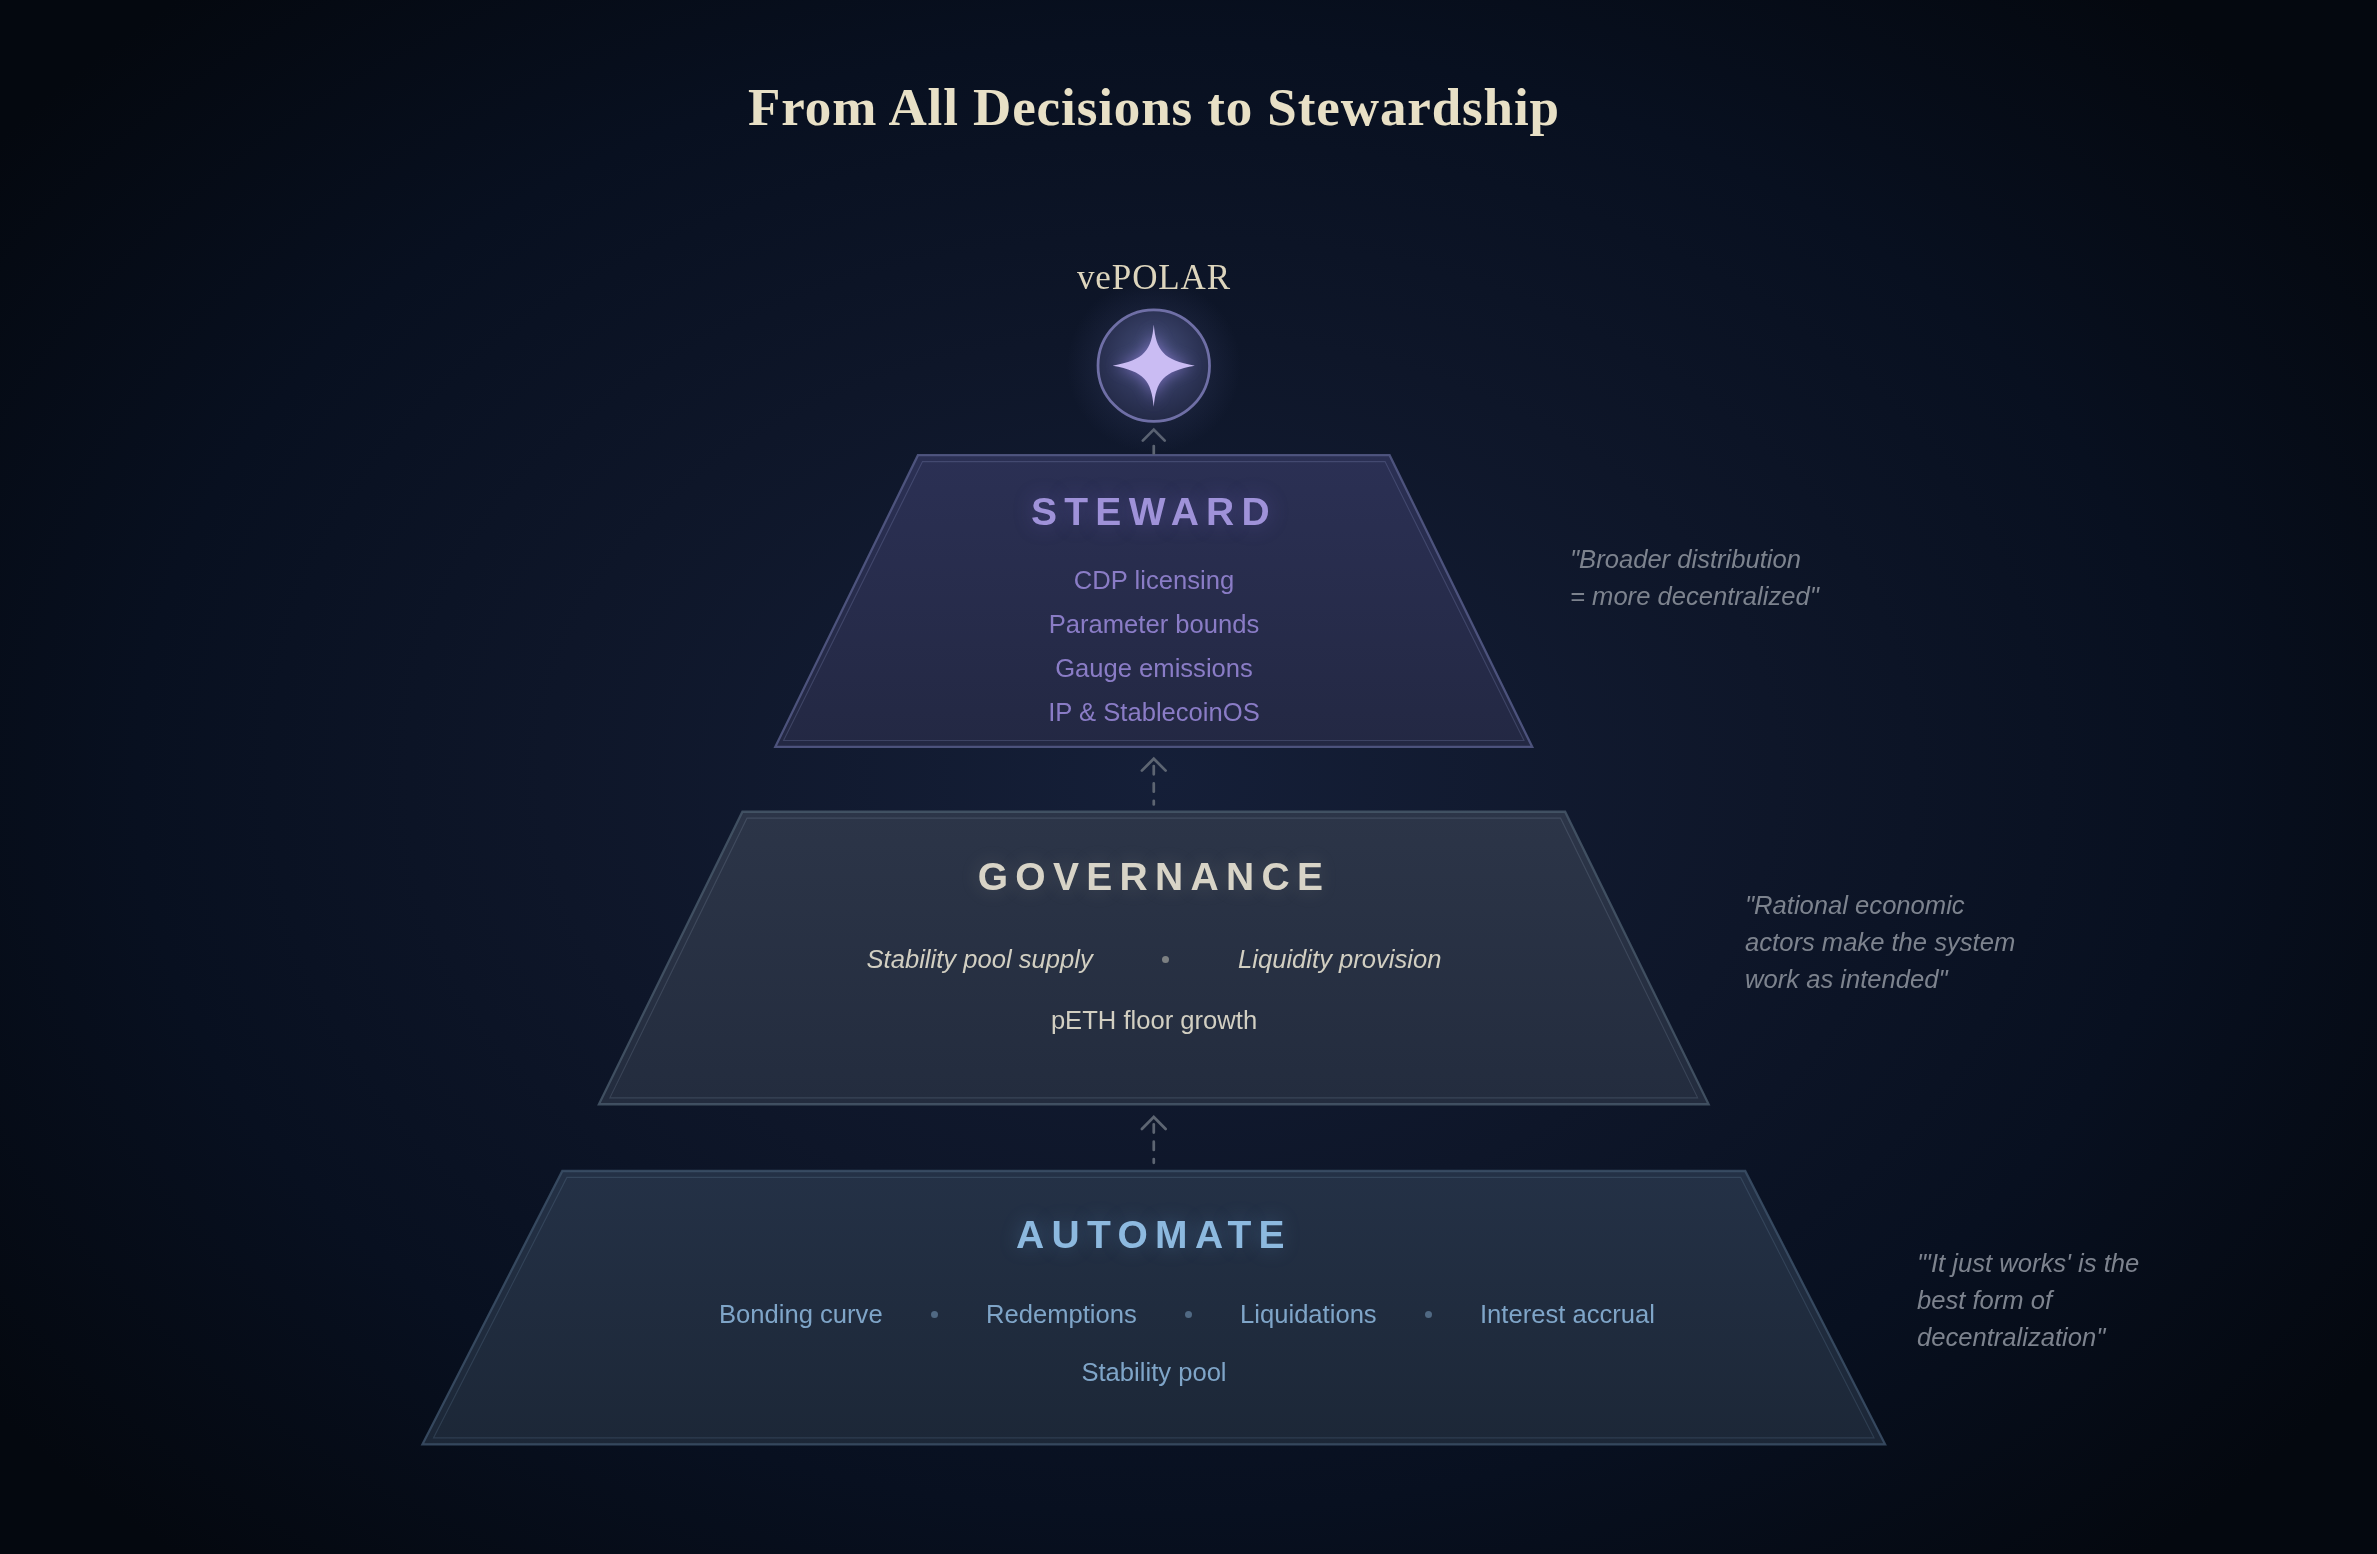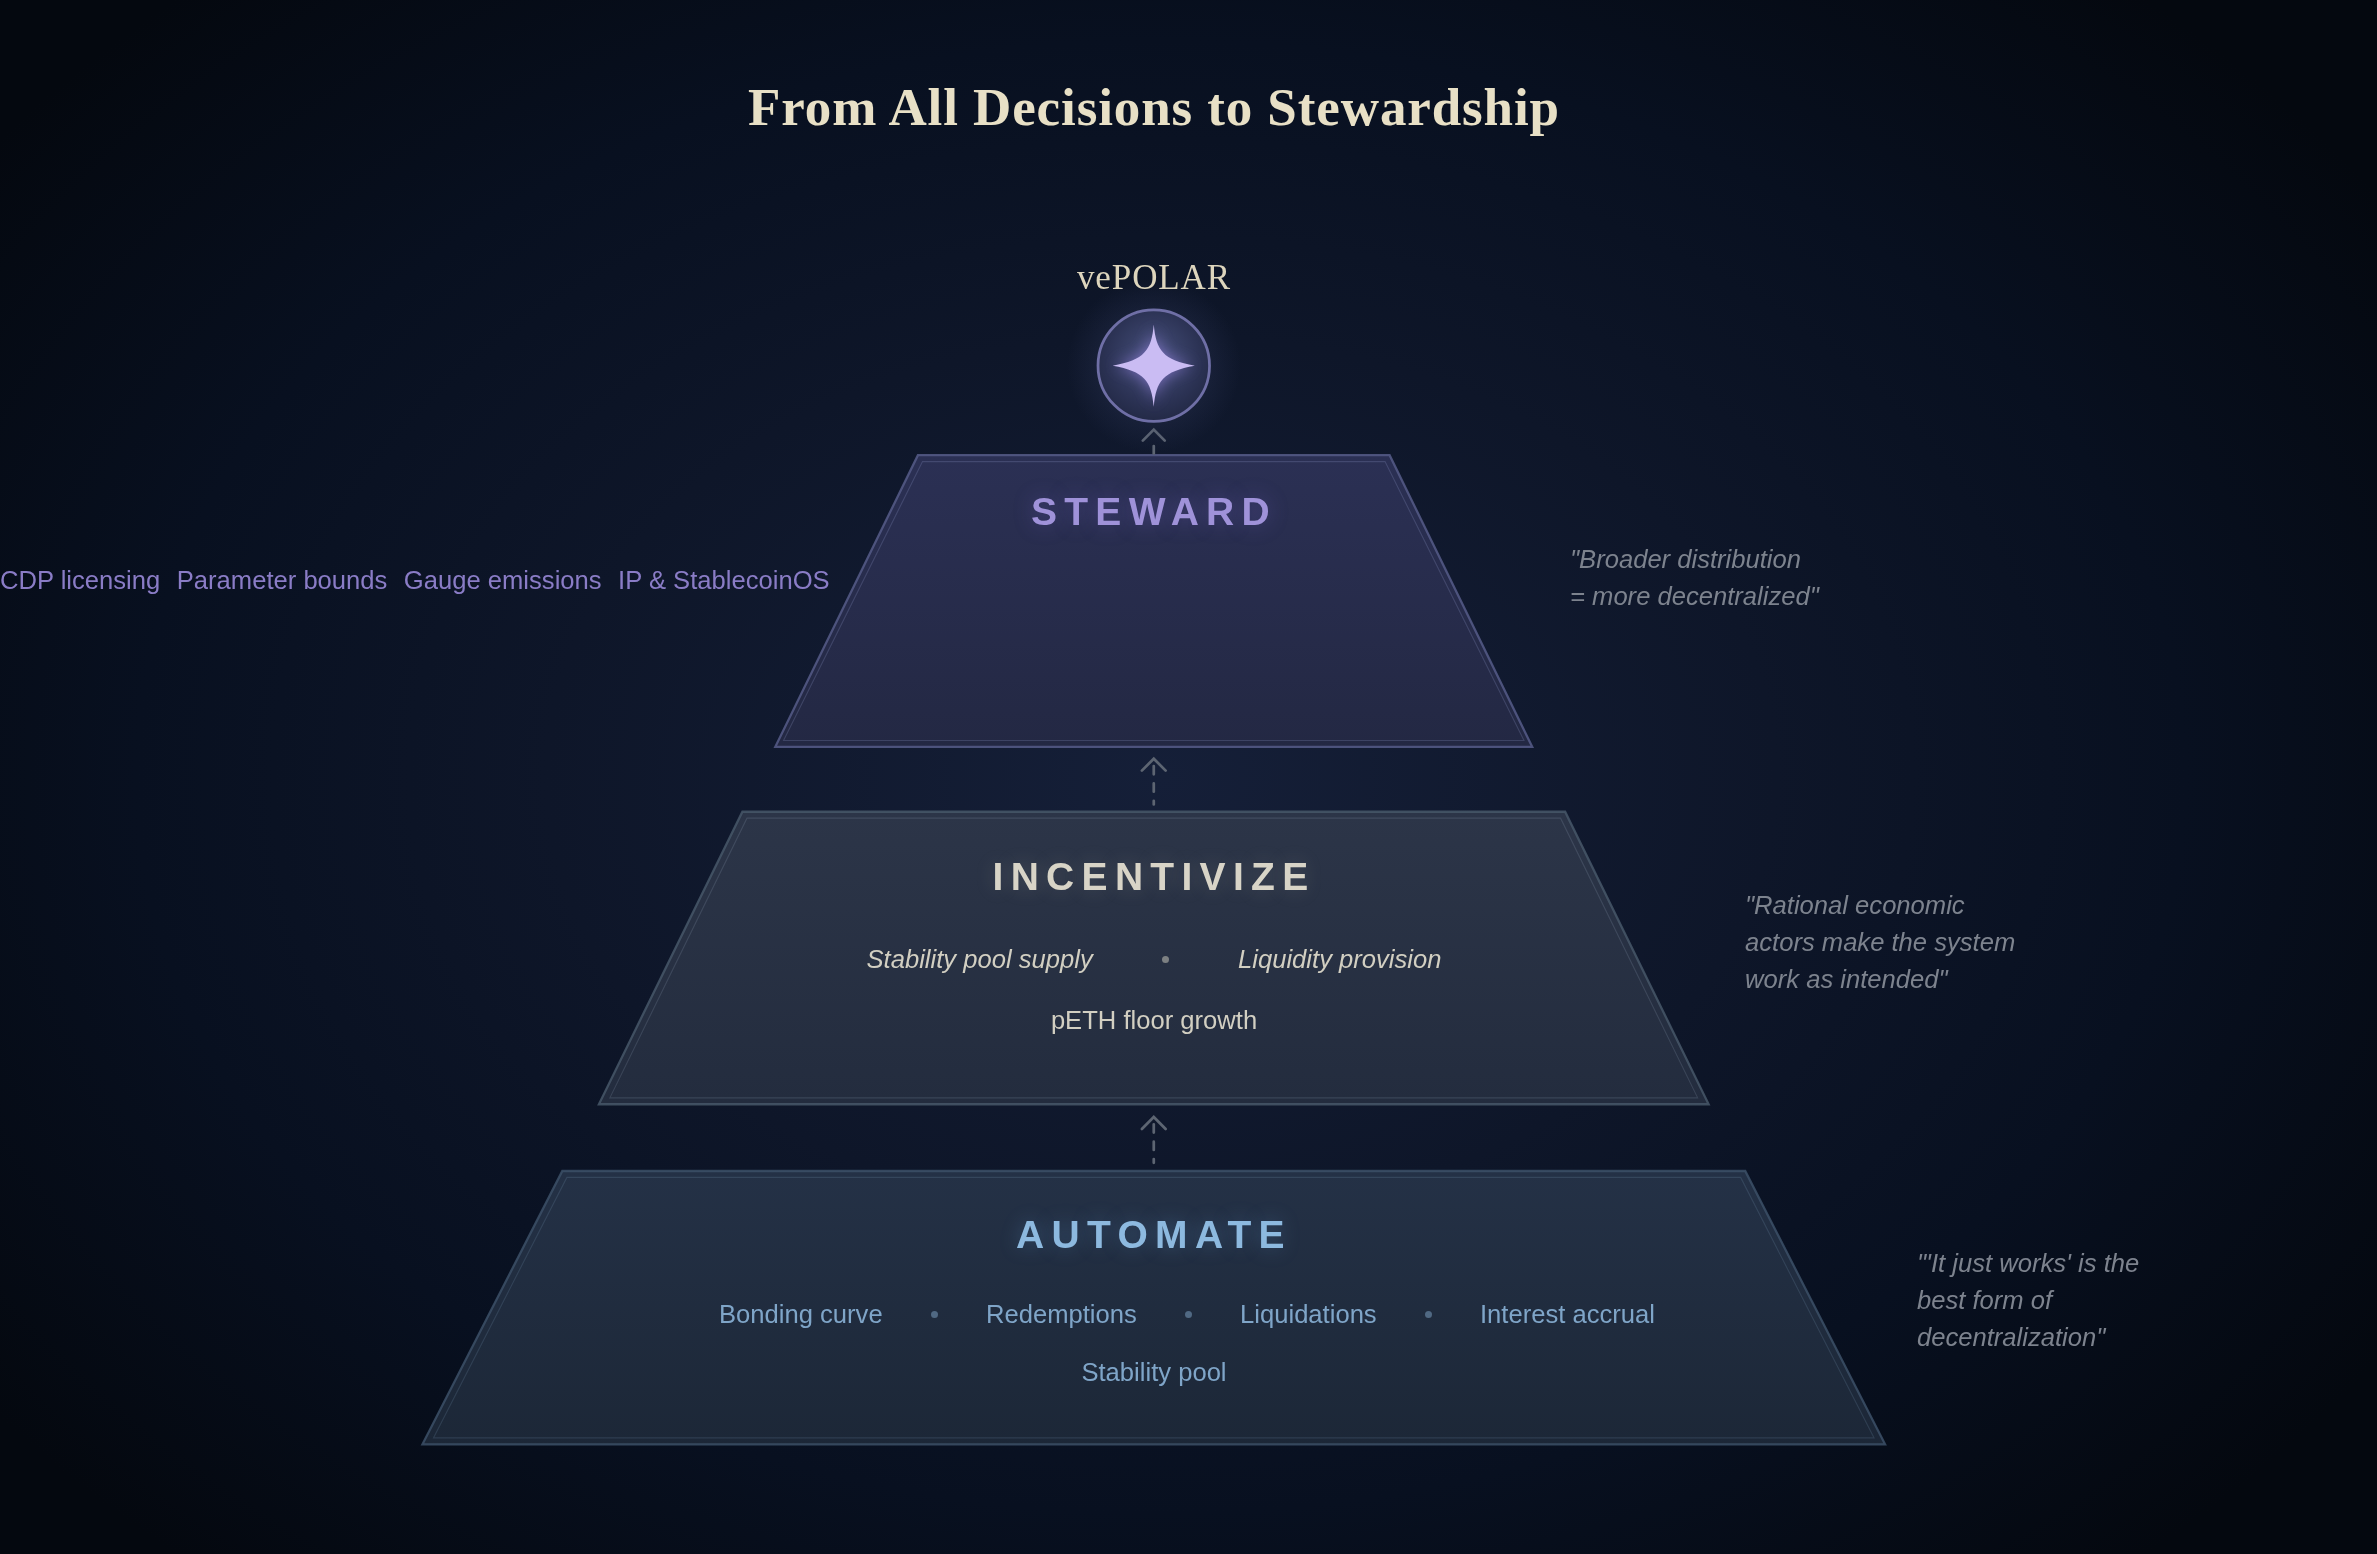--- a/index.html
+++ b/index.html
@@ -56,7 +56,7 @@
   .item { font-size: 25.6px; line-height: 27.4px; white-space: nowrap; }
   .steward-items {
     left: 0; top: 567px; width: 2308px;
-    display: flex; flex-direction: row; align-items: center; gap: 16.5px;
+    display: flex; flex-direction: column; align-items: center; gap: 16.5px;
     color: #8a7cc6;
   }
   .row { left: 0; width: 2308px; display: flex; justify-content: center; align-items: center; }

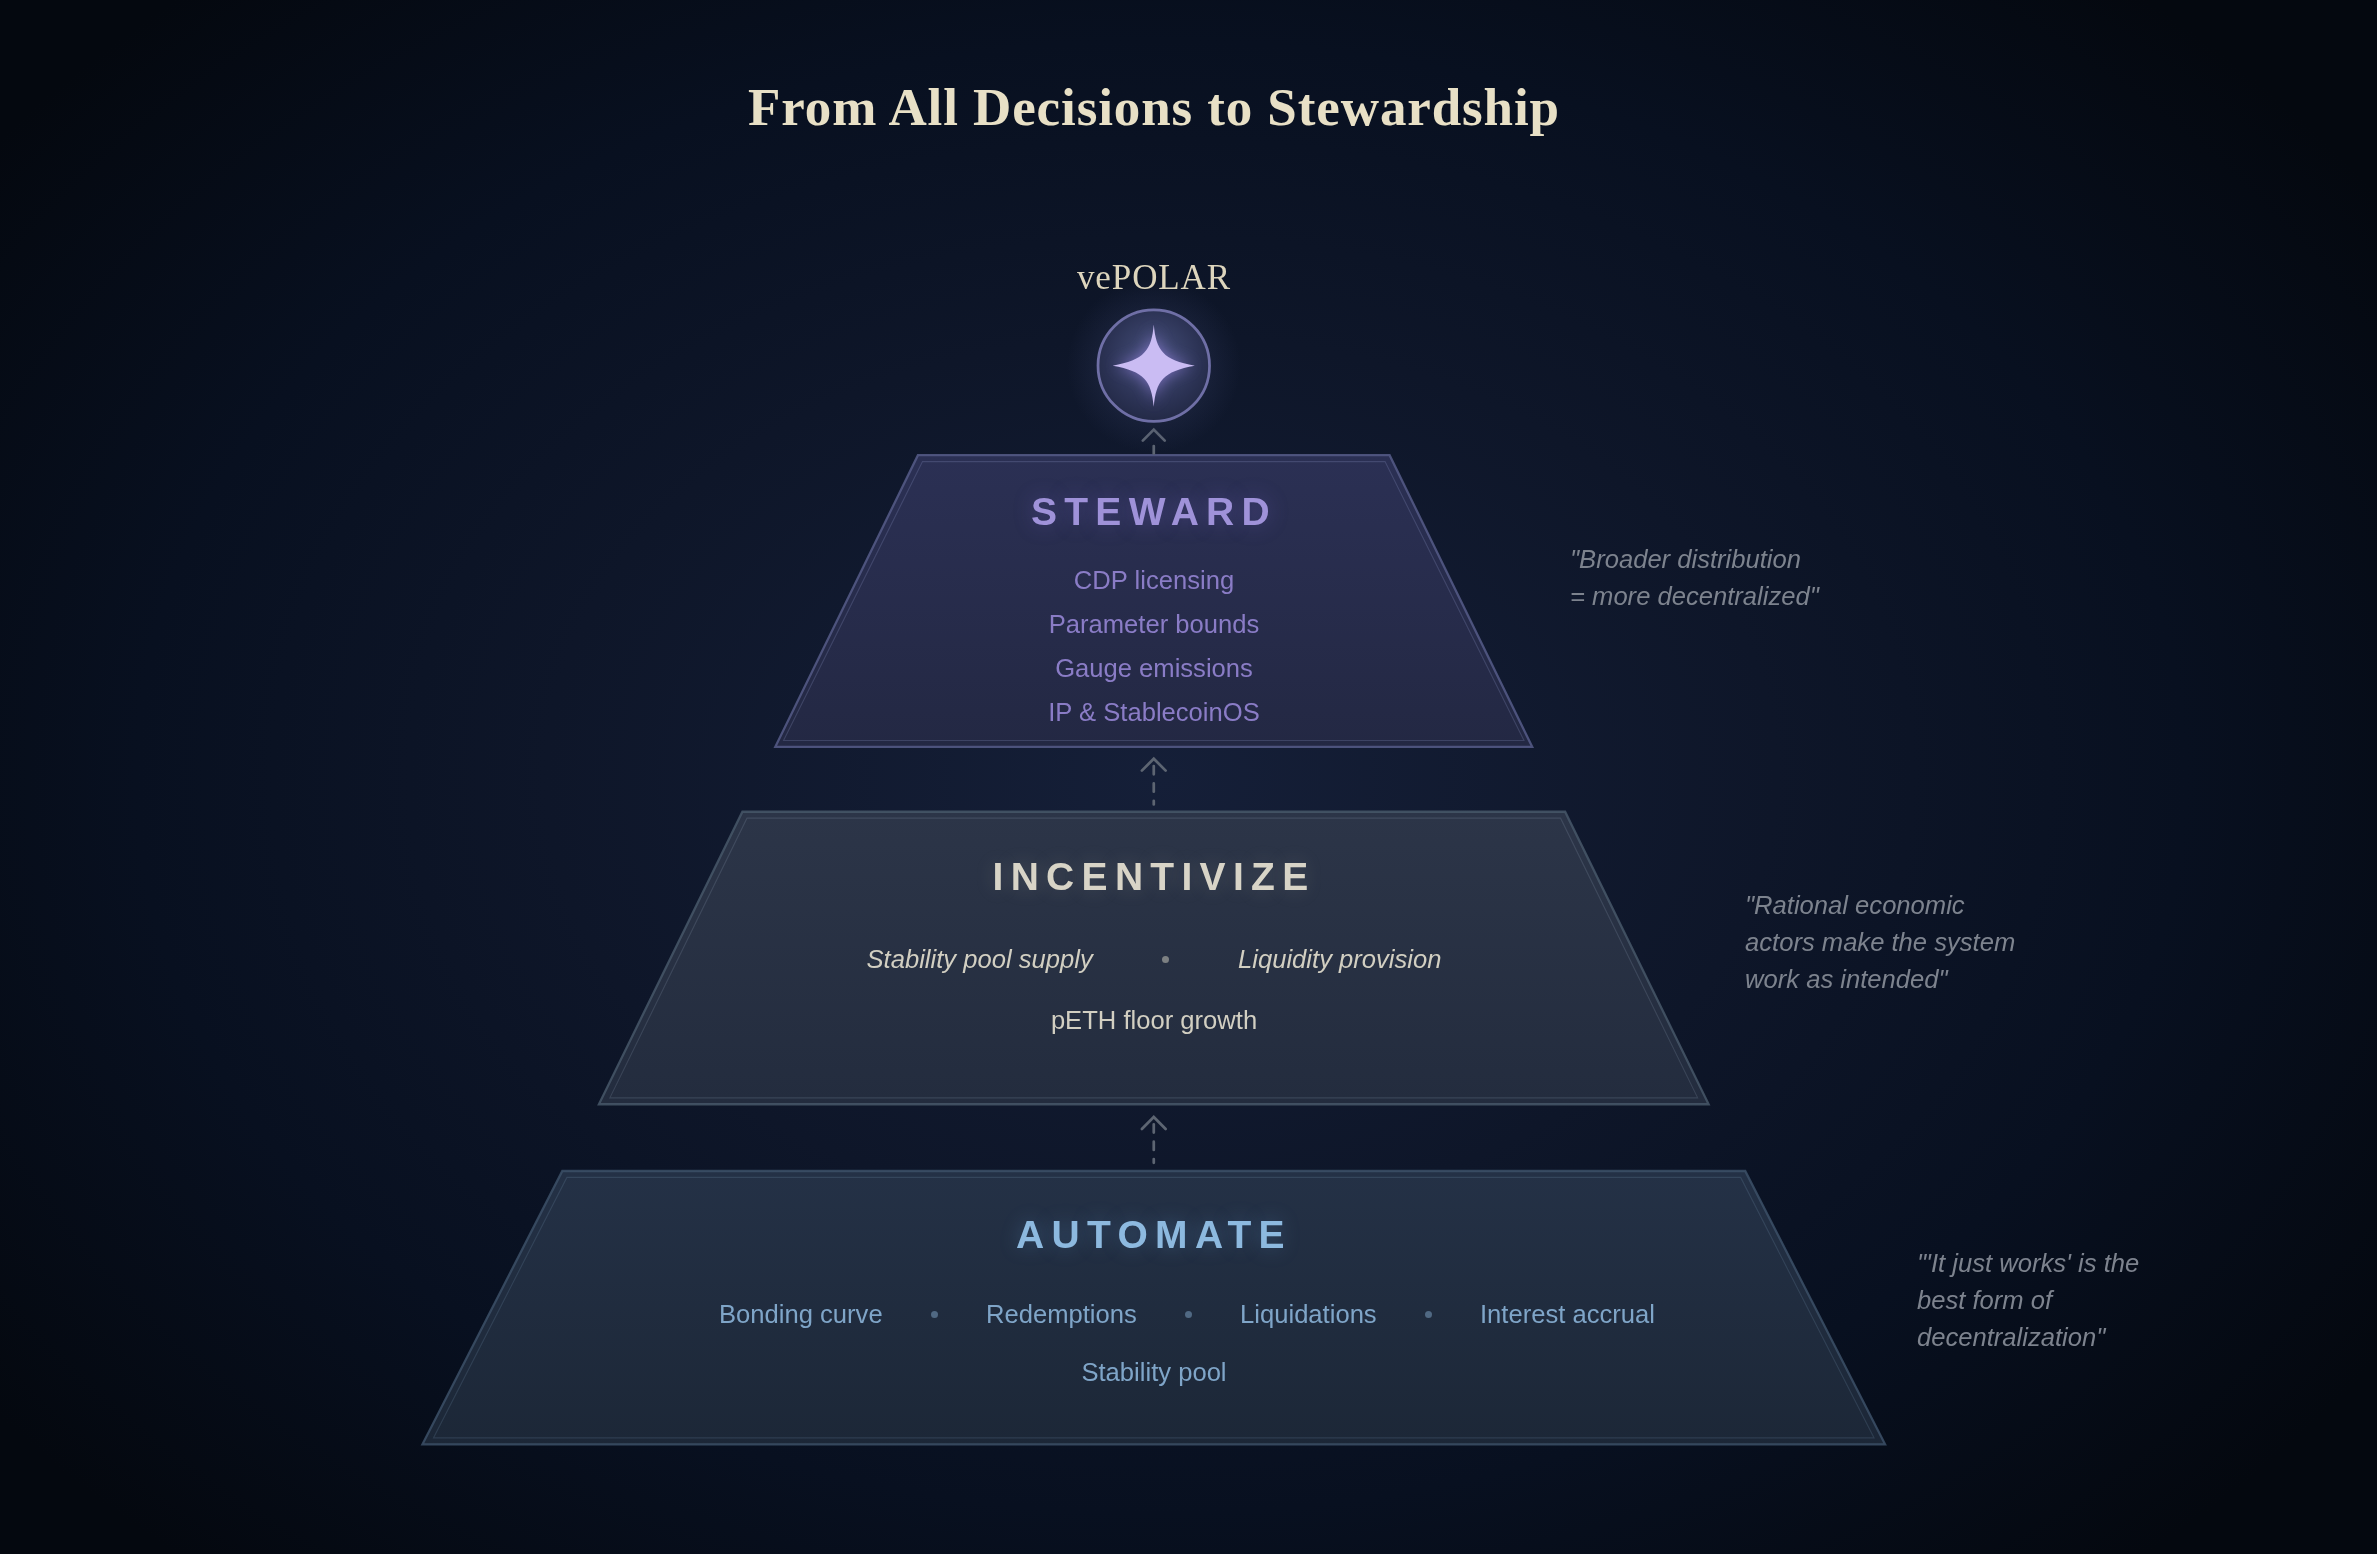--- a/index.html
+++ b/index.html
@@ -165,7 +165,7 @@
     <div class="item">IP &amp; StablecoinOS</div>
   </div>
 
-  <div class="abs layer-heading heading-incentivize">INCENTIVIZE</div>
+  <div class="abs layer-heading heading-incentivize">GOVERNANCE</div>
   <div class="abs row row-incentivize-1">
     <div class="item">Stability pool supply</div>
     <div class="dot"></div>

